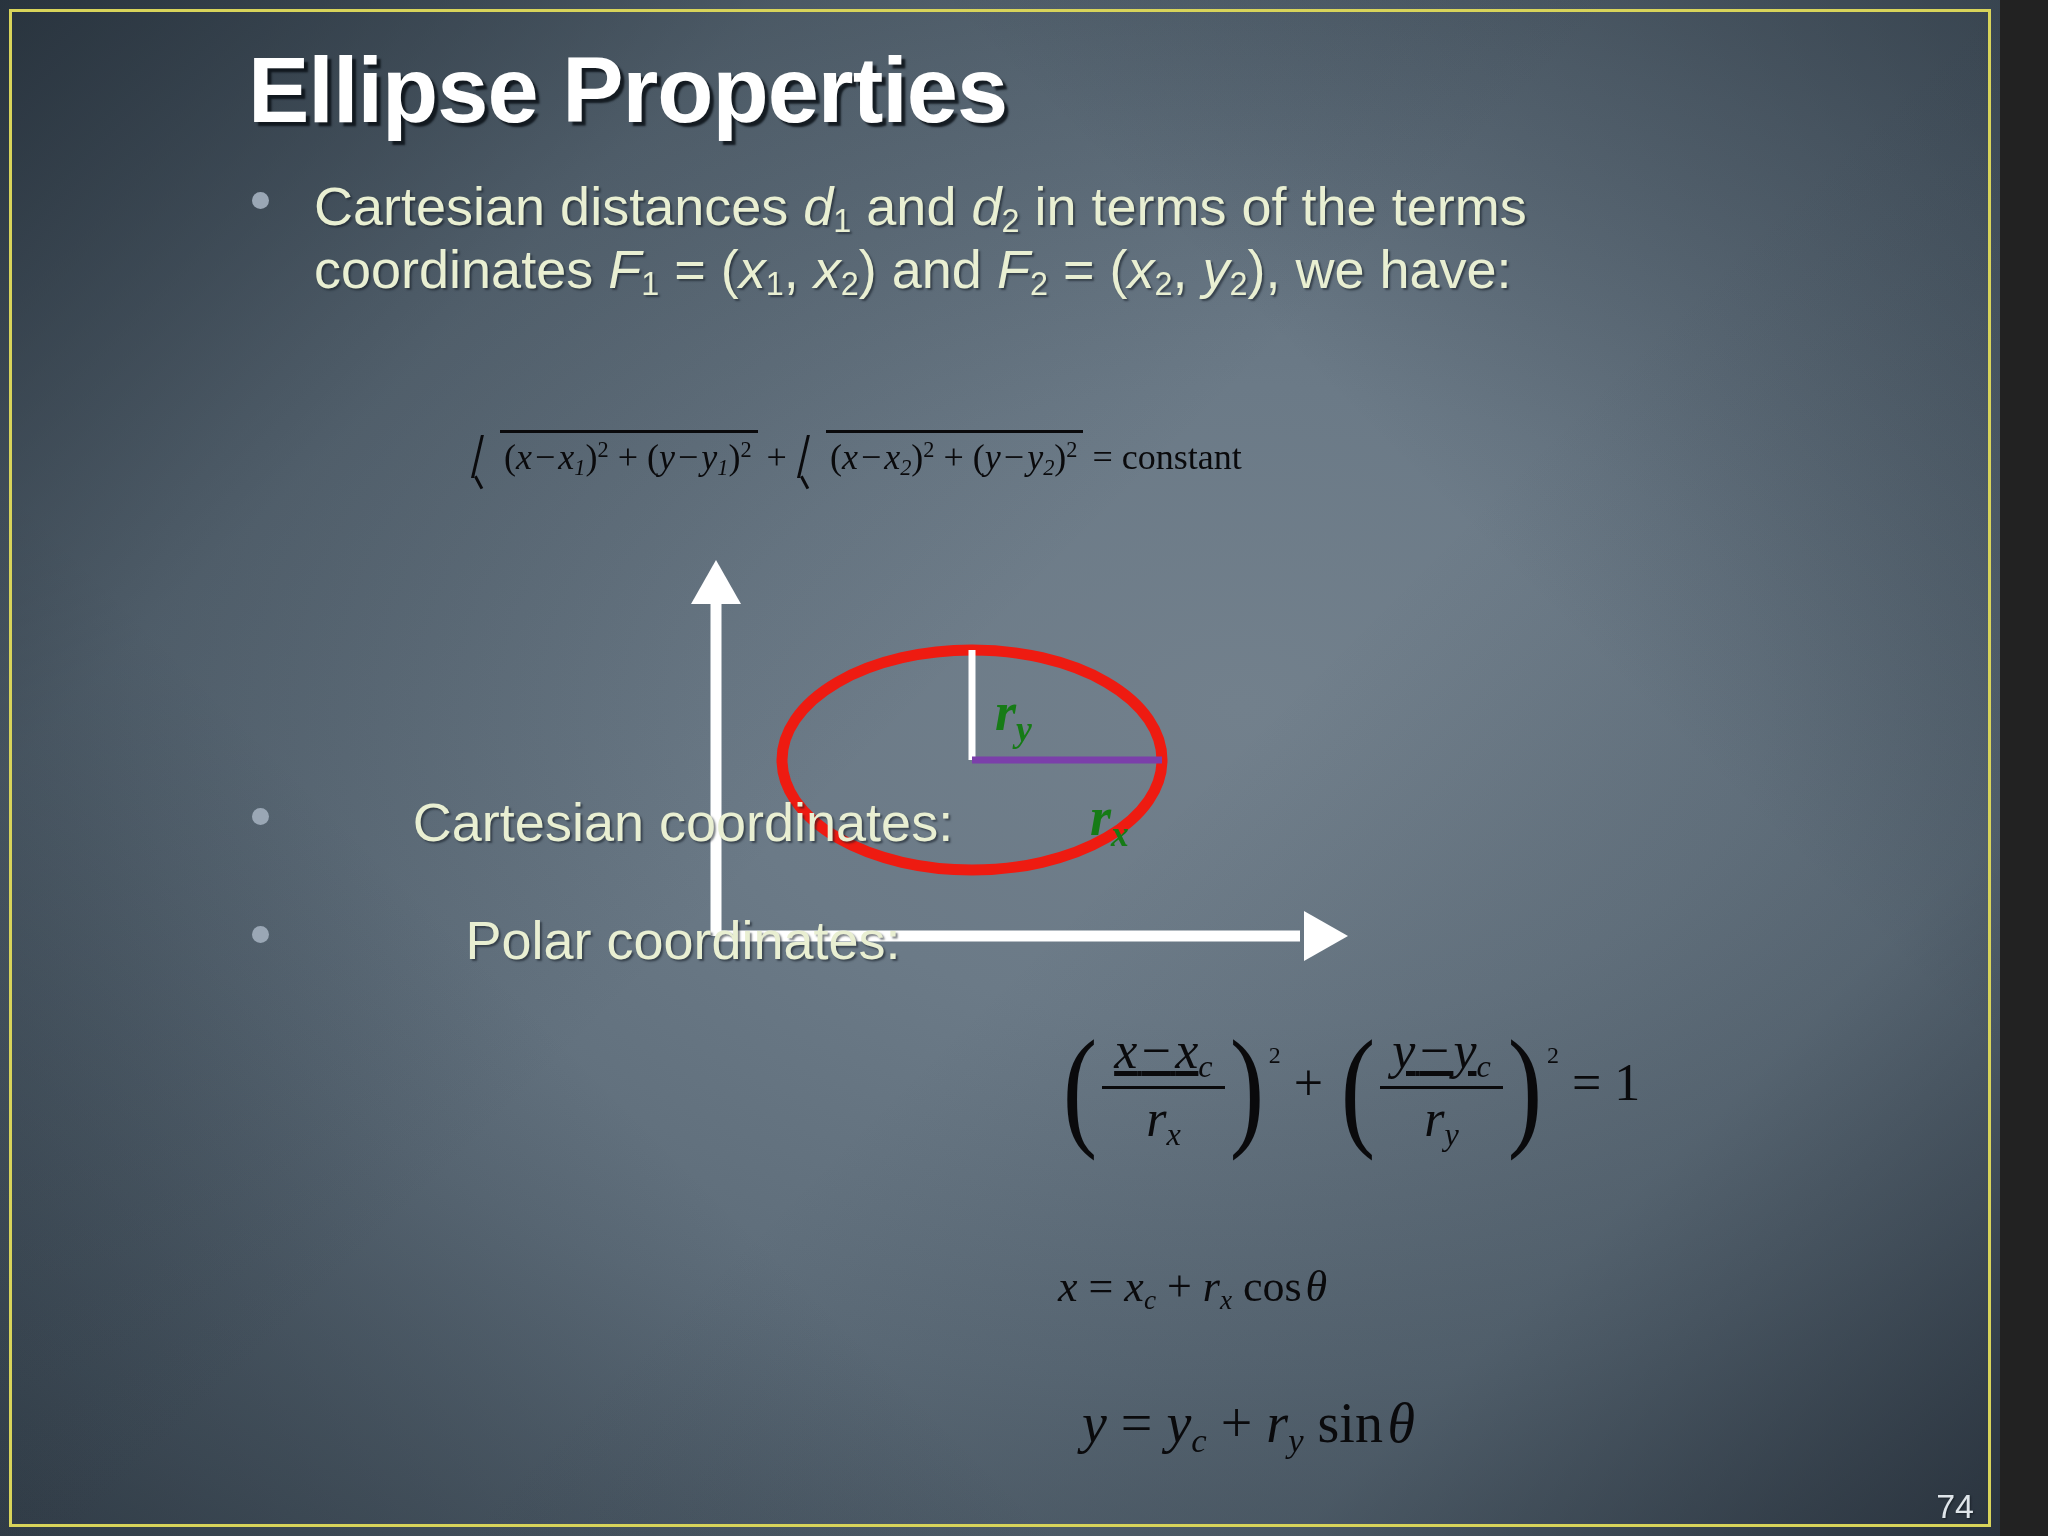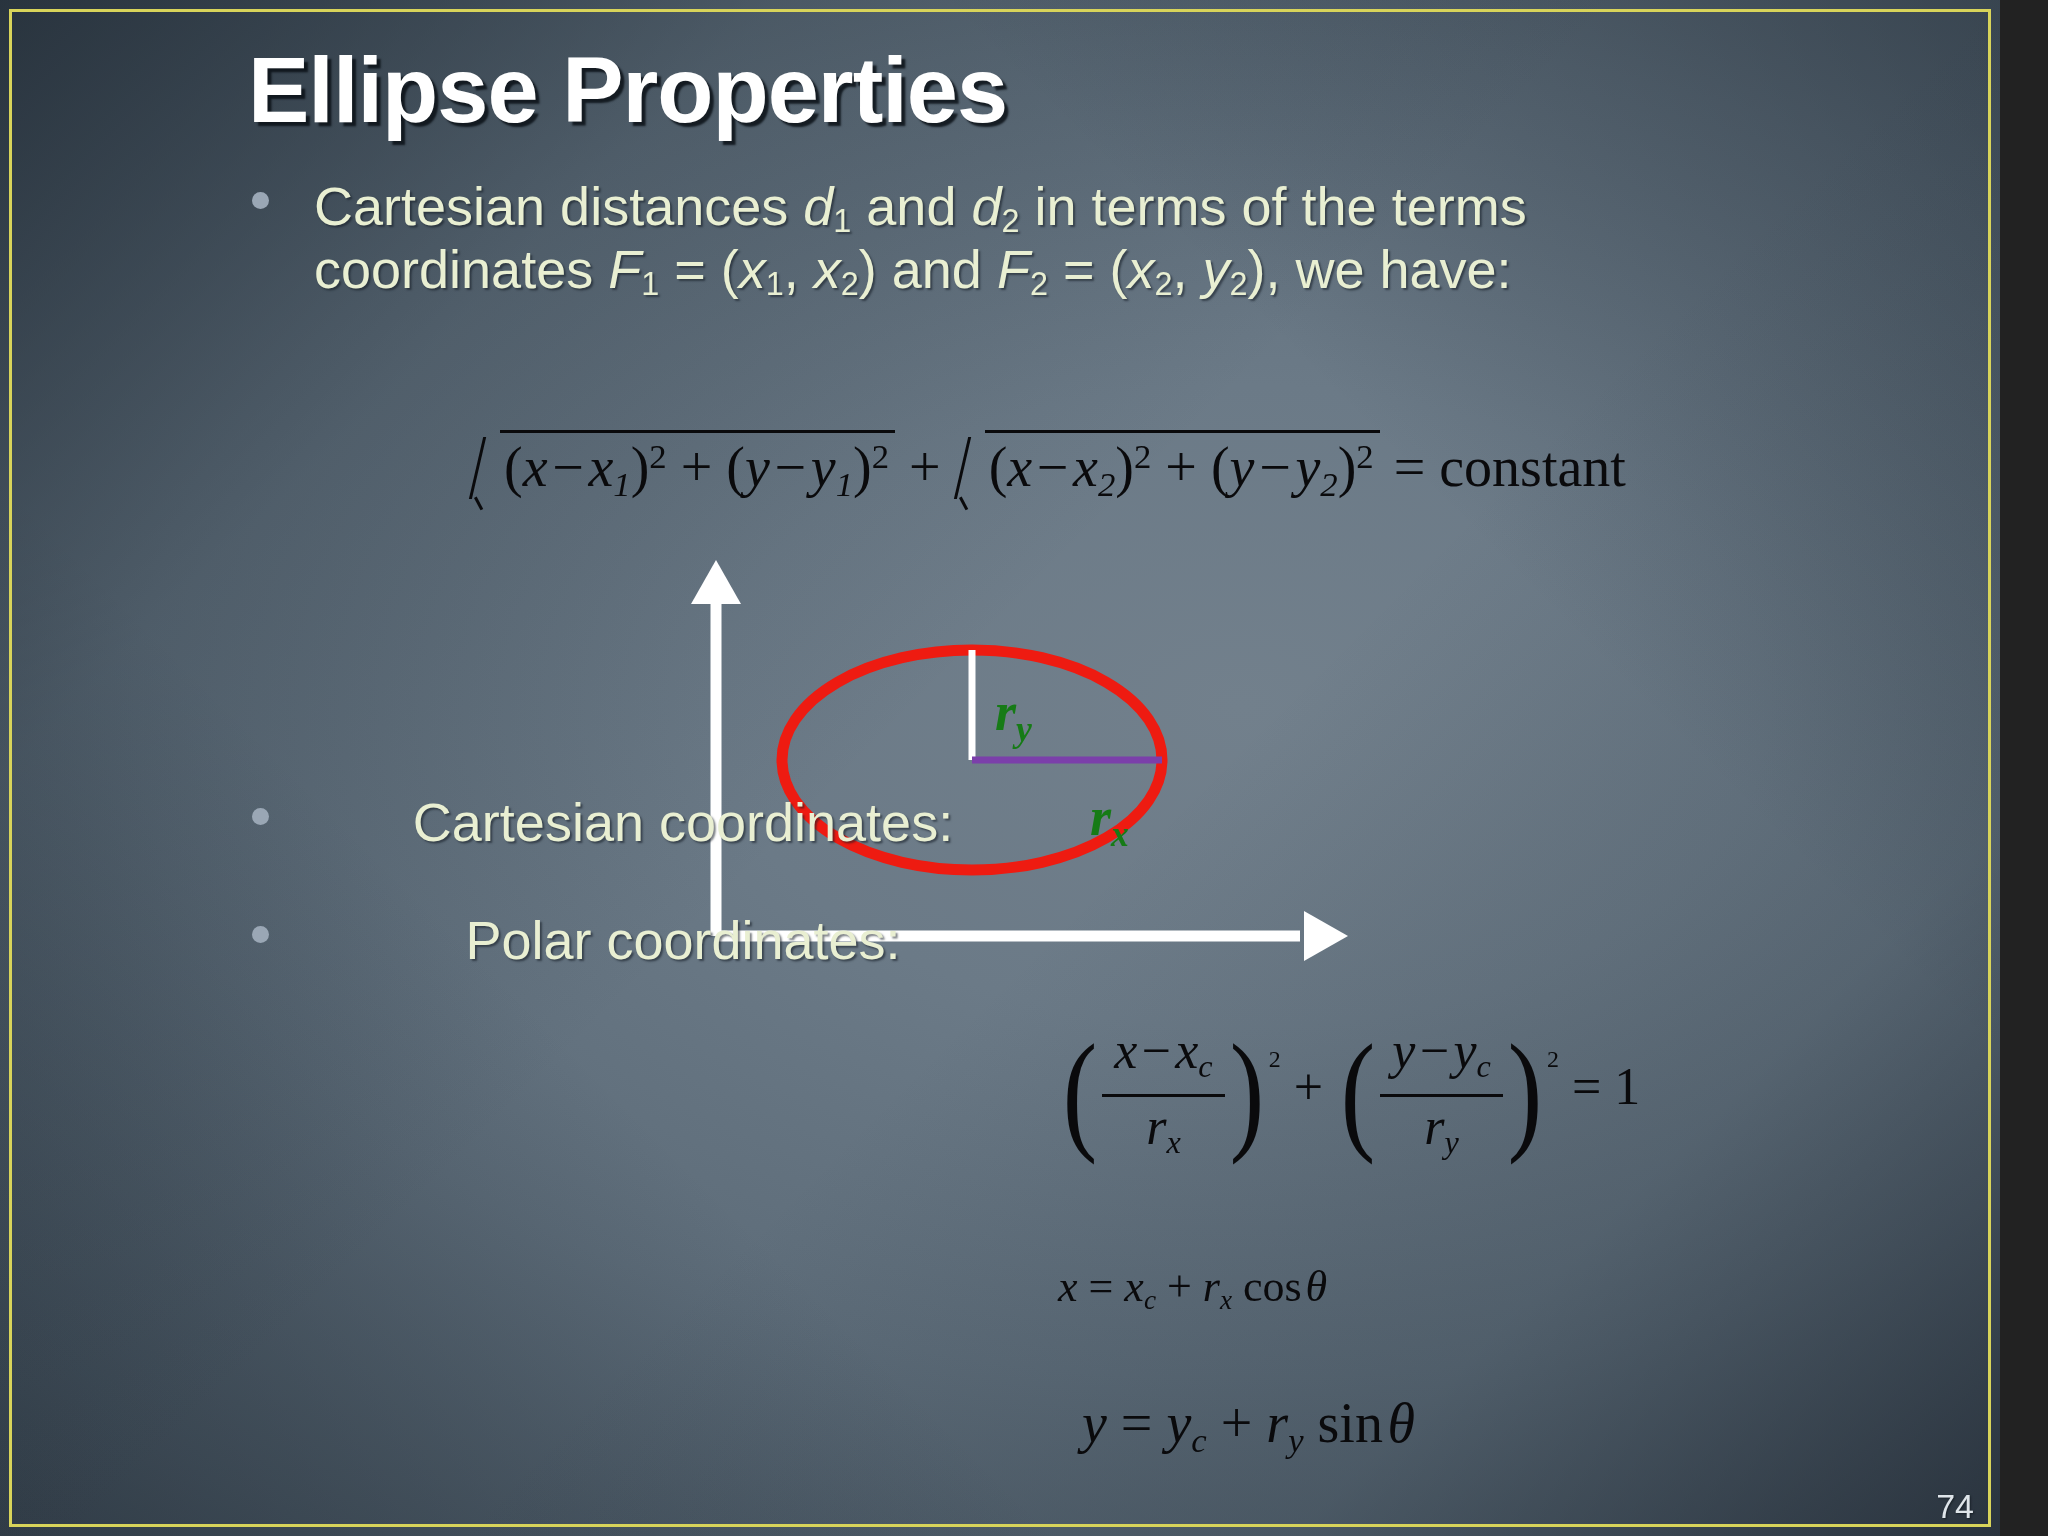--- a/index.html
+++ b/index.html
@@ -107,7 +107,7 @@
     padding: 6px 6px 0 4px;
   }
 
-  #eq-main { left: 470px; top: 430px; font-size: 56px; text-align: center; }
+  #eq-main { left: 470px; top: 430px; font-size: 36px; text-align: center; }
 
   
   .frac { display: inline-block; vertical-align: middle; text-align: center; }

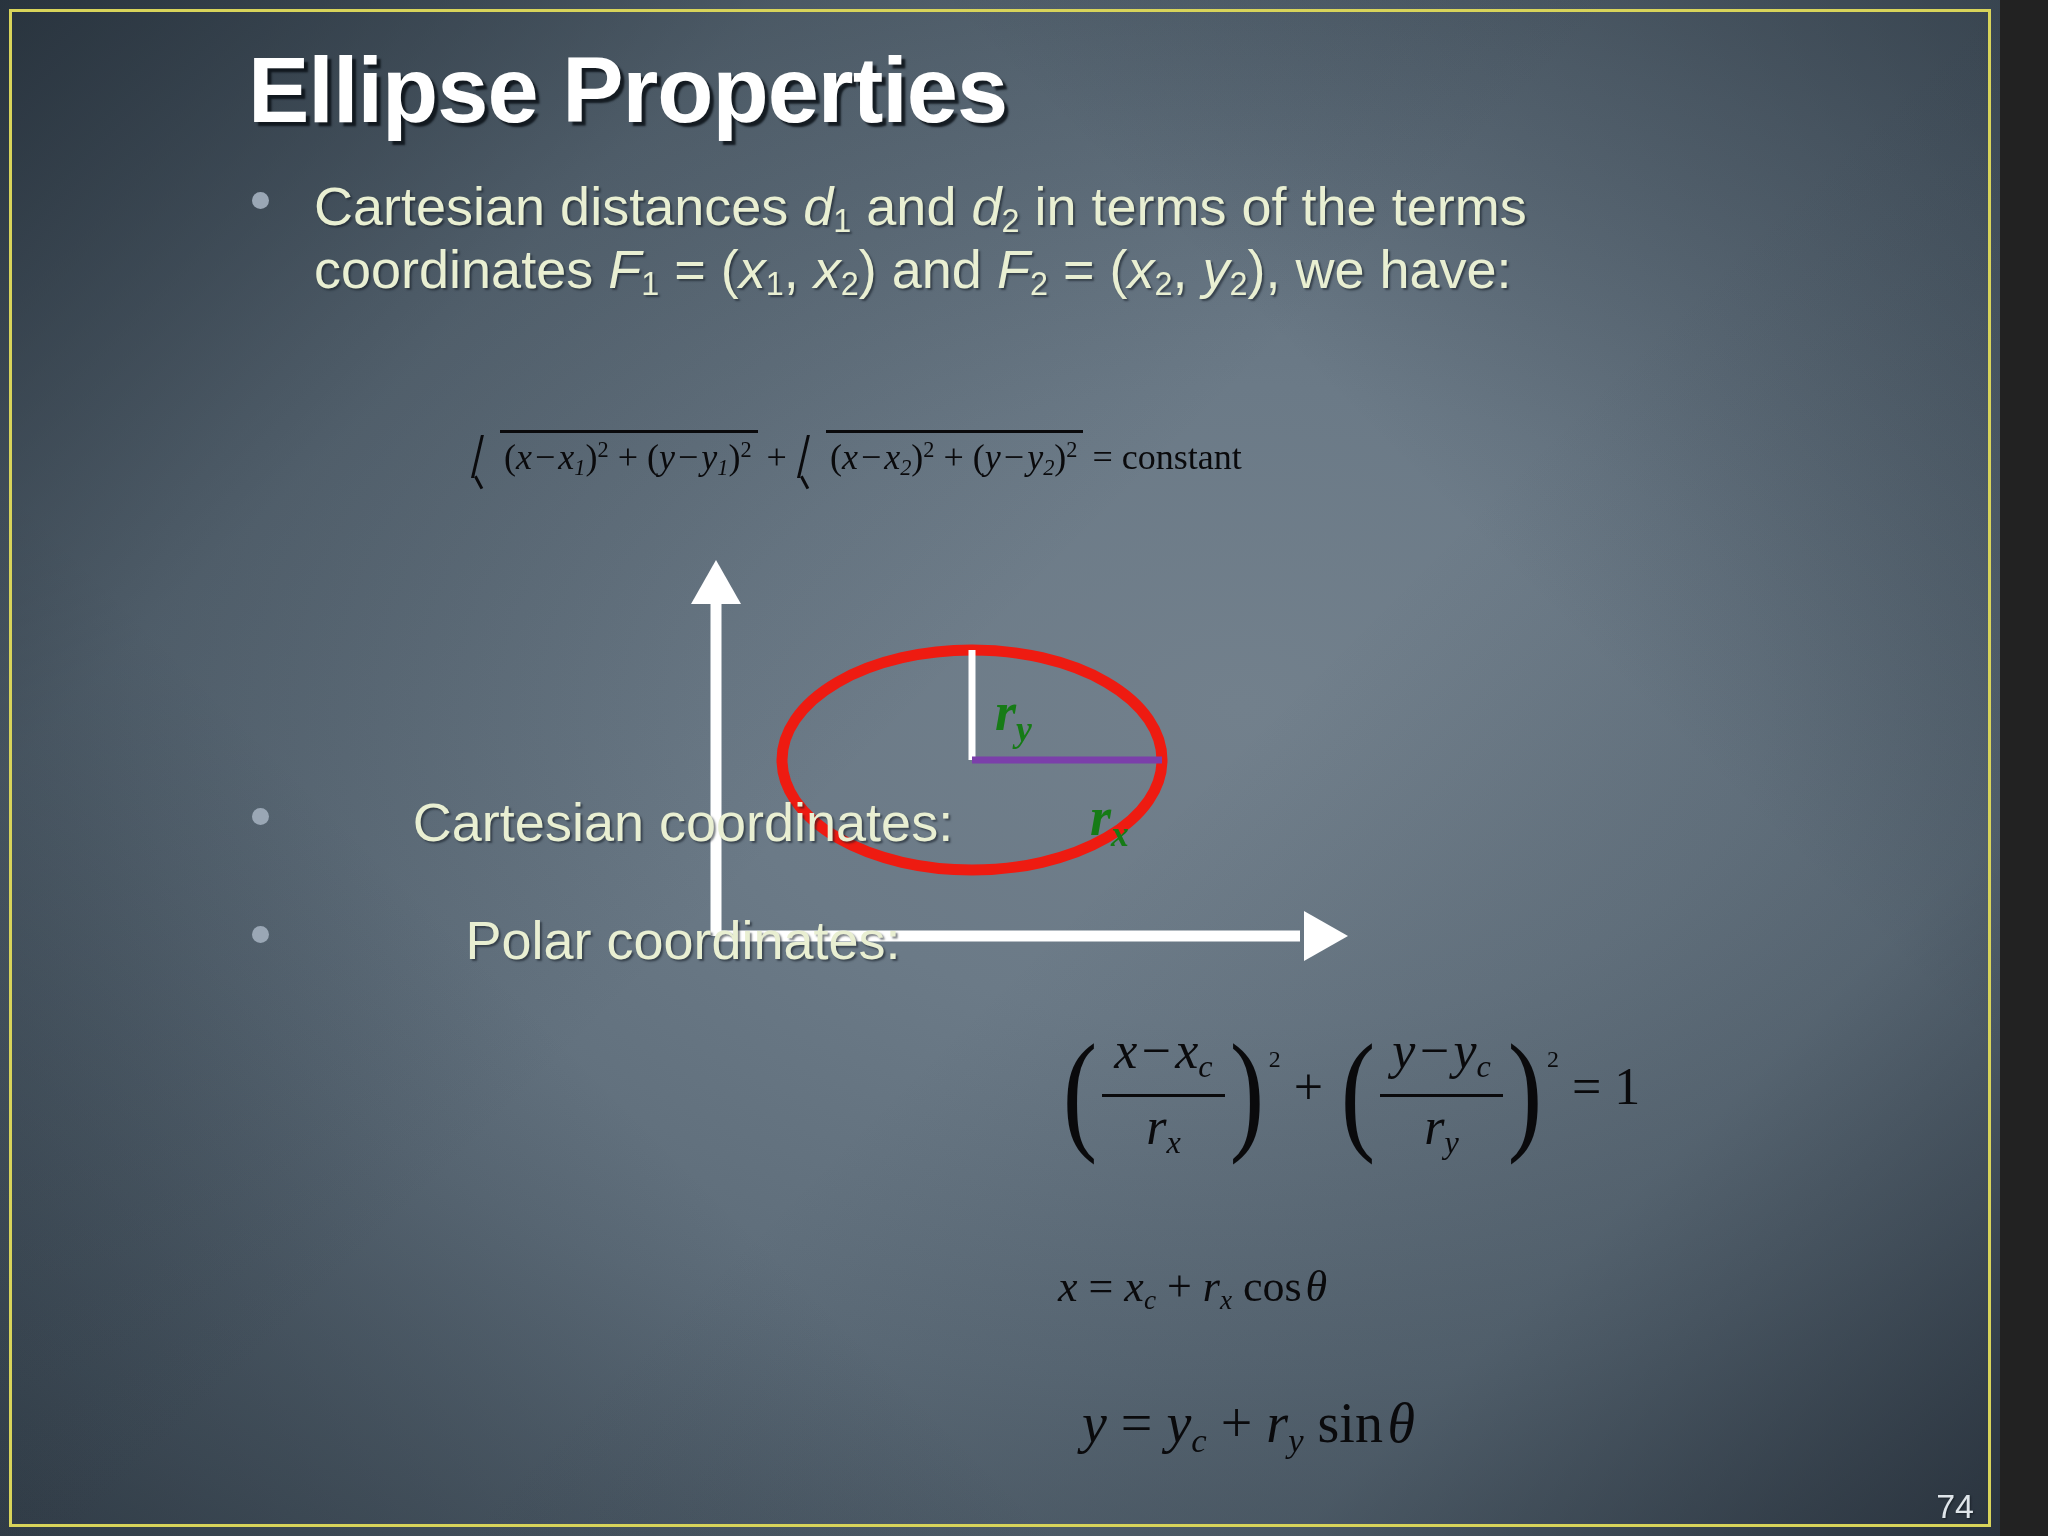--- a/index.html
+++ b/index.html
@@ -111,7 +111,7 @@
 
   
   .frac { display: inline-block; vertical-align: middle; text-align: center; }
-  .frac .num { display: block; padding: 0 12px 12px; border-bottom: 3px solid #0a0a0c; }
+  .frac .num { display: block; padding: 0 12px 4px; border-bottom: 3px solid #0a0a0c; text-decoration: underline; }
   .frac .den { display: block; padding: 4px 12px 0; }
   .bigparen {
     display: inline-block;

